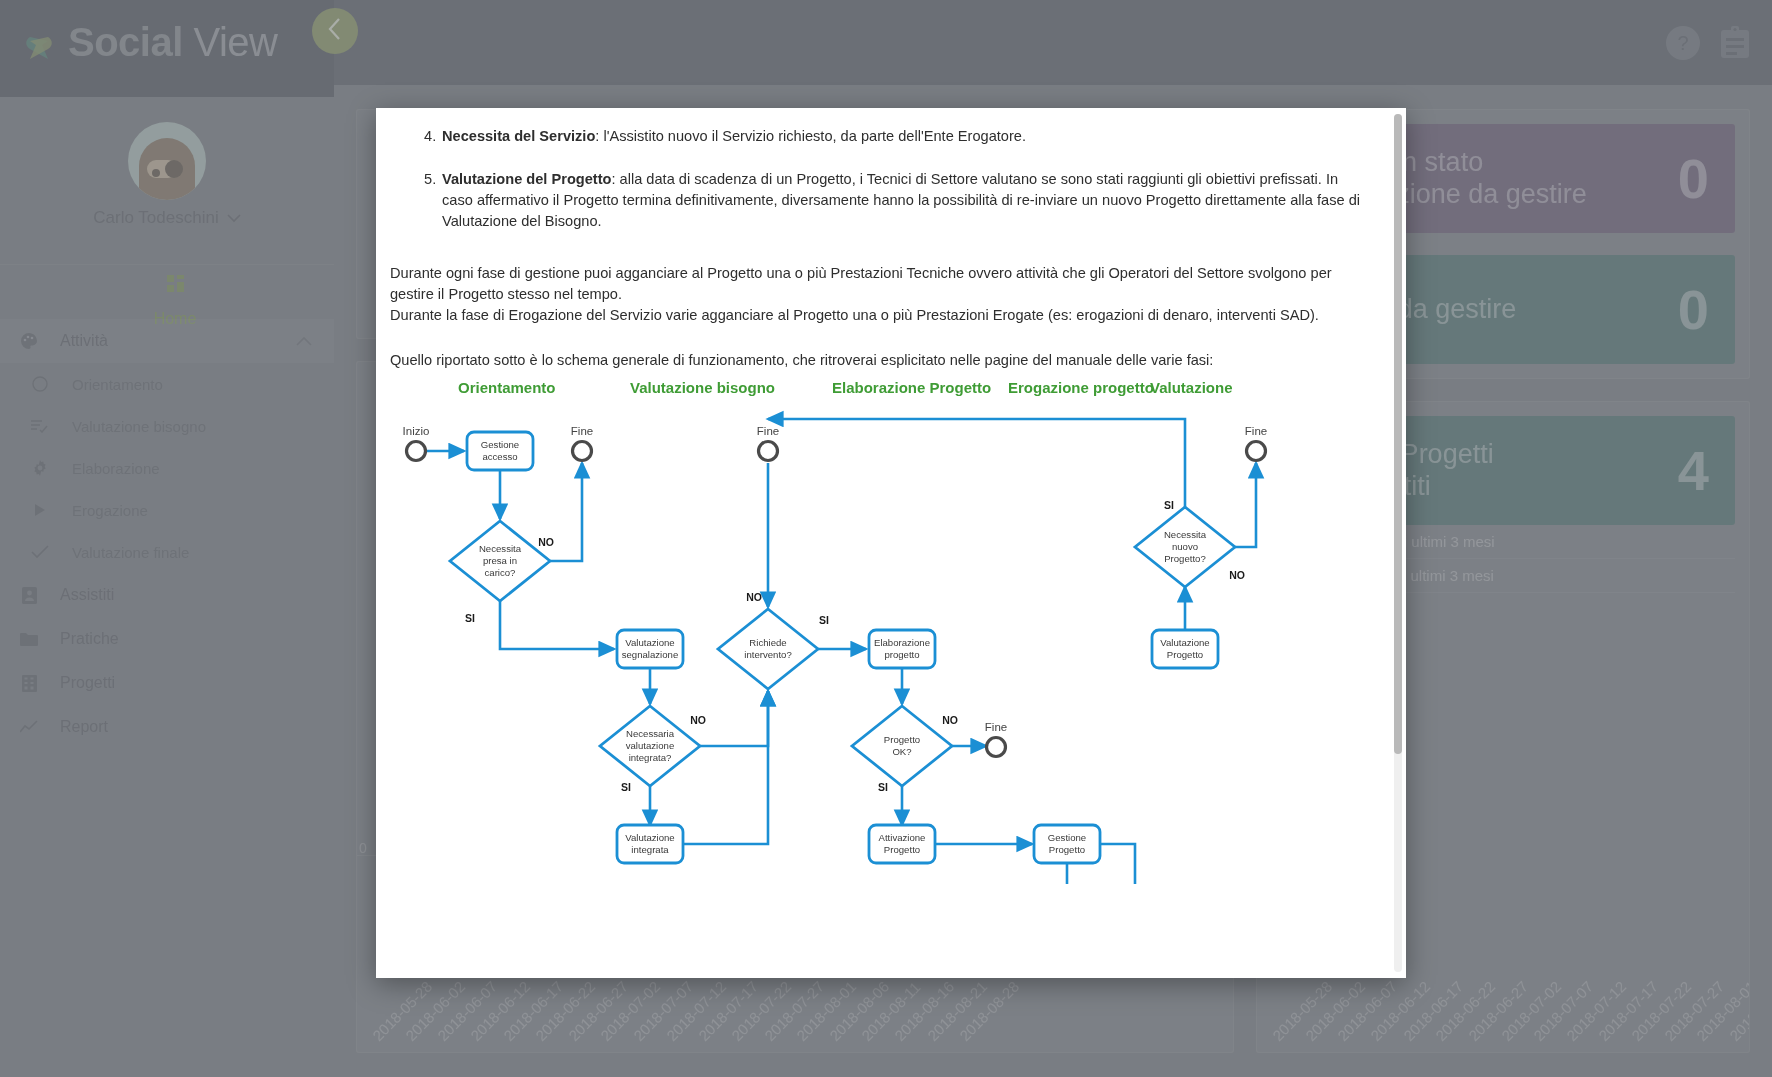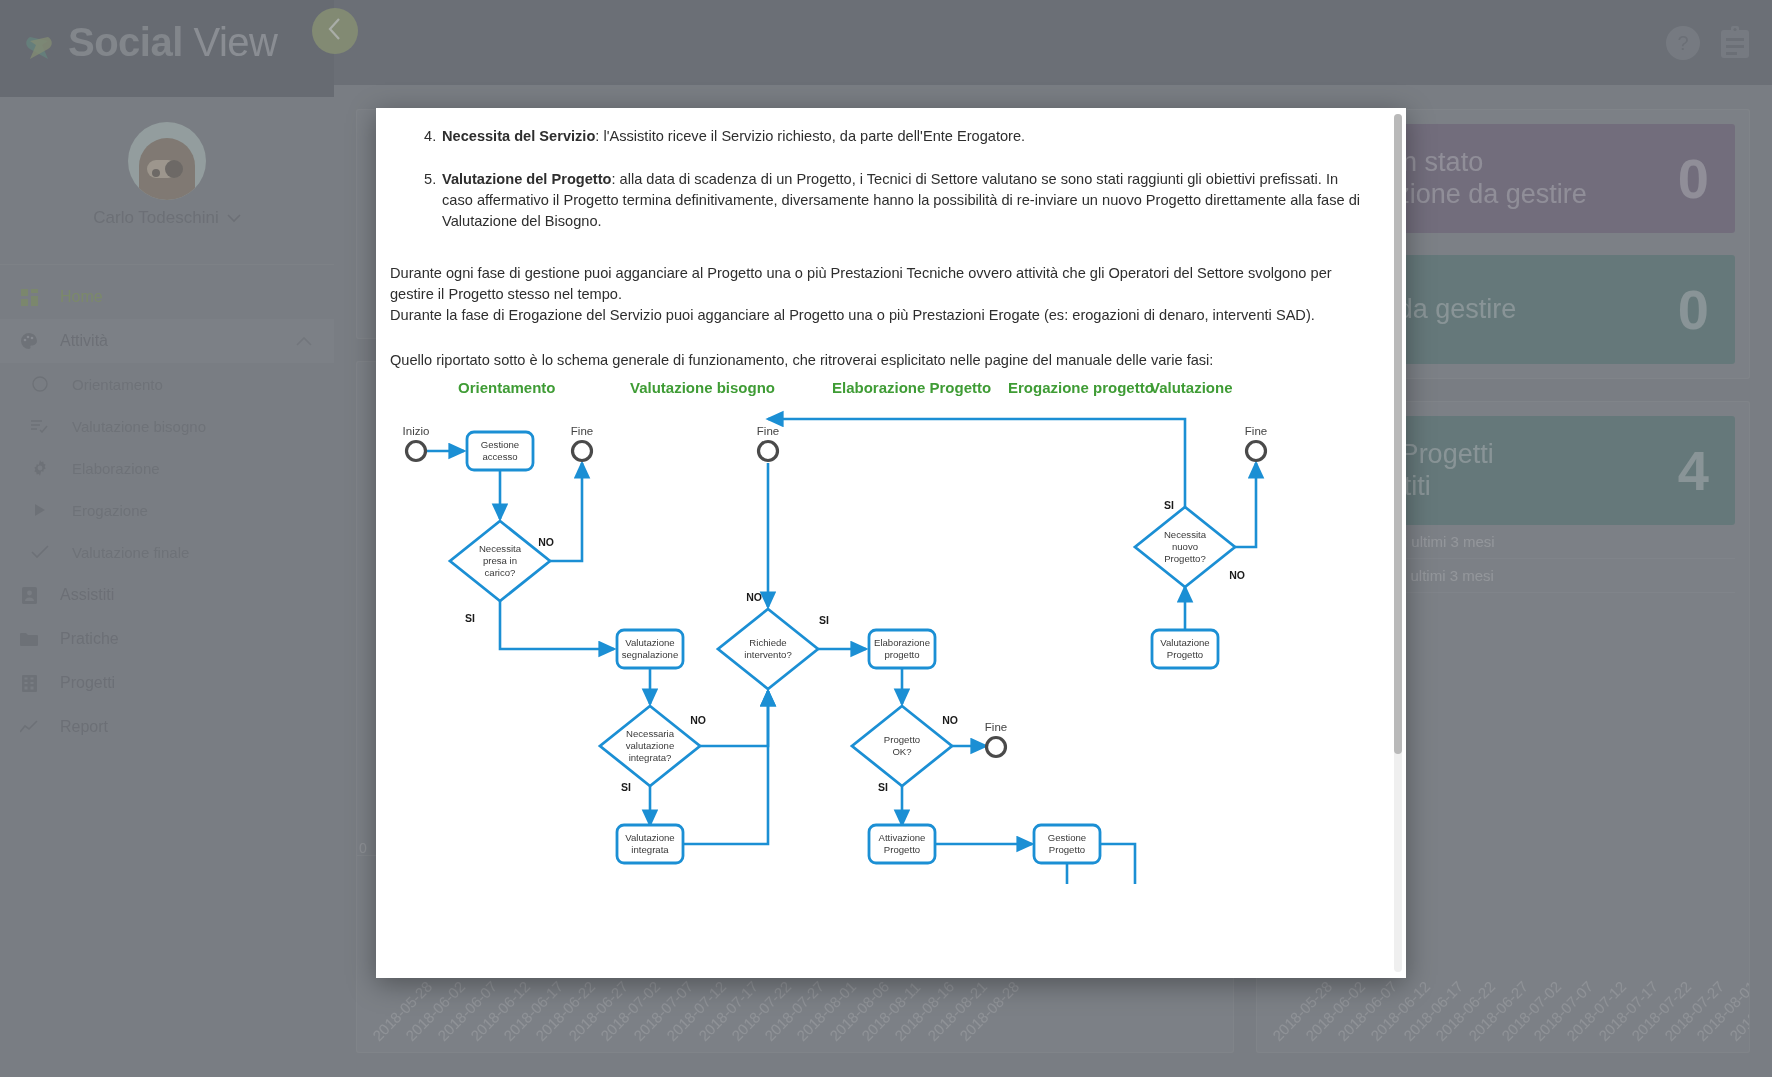--- a/index.html
+++ b/index.html
@@ -438,7 +438,7 @@
     <div class="doc">
       <ol class="doclist">
         <li>
-          <b>Necessita del Servizio</b><span>: l'Assistito riceve il Servizio richiesto, da parte dell'Ente Erogatore.</span>
+          <b>Necessita del Servizio</b><span>: l'Assistito nuovo il Servizio richiesto, da parte dell'Ente Erogatore.</span>
         </li>
         <li>
           <b>Valutazione del Progetto</b><span>: alla data di scadenza di un Progetto, i Tecnici di Settore valutano se sono stati raggiunti gli obiettivi prefissati. In caso affermativo il Progetto termina definitivamente, diversamente hanno la possibilità di re-inviare un nuovo Progetto direttamente alla fase di Valutazione del Bisogno.</span>

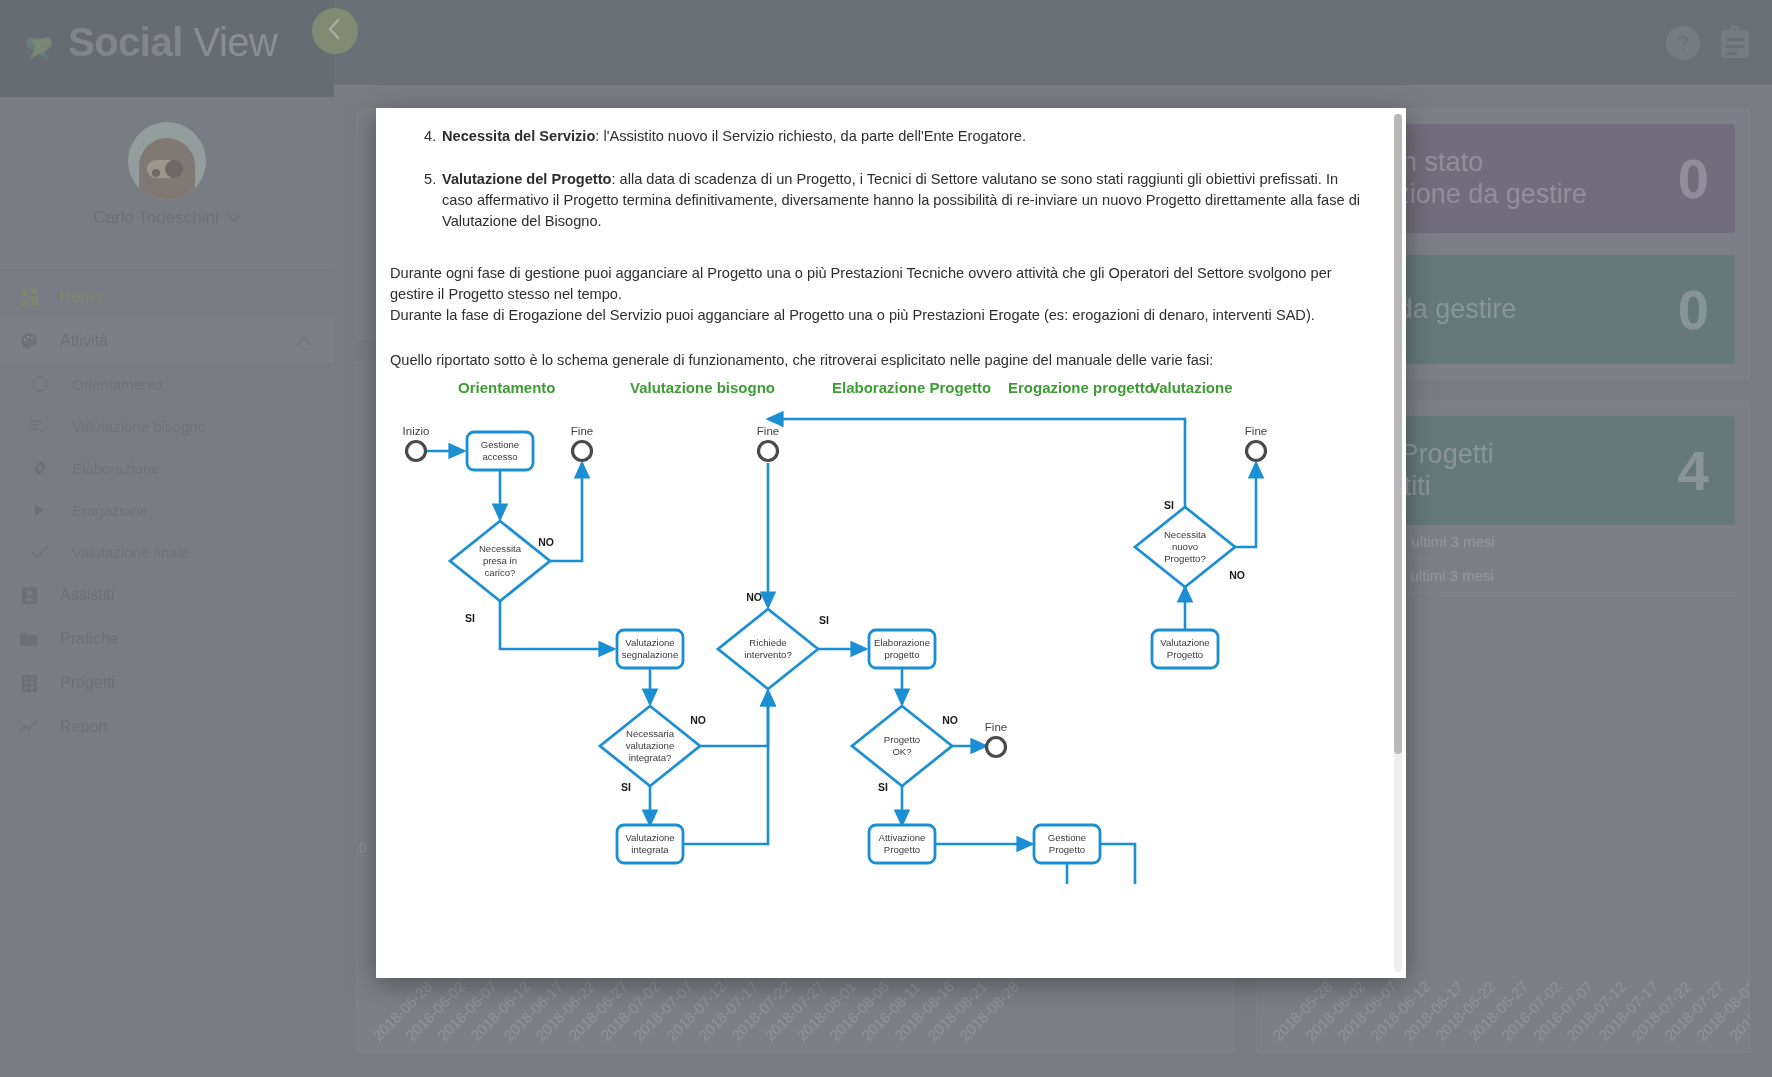--- a/index.html
+++ b/index.html
@@ -84,7 +84,7 @@
     font-size: 16px; color: #5d6168;
   }
   .nav-item .ico { width: 26px; display:flex; justify-content:center; opacity:.85; }
-  .nav-item.active { color: #7f9a4e; }
+  .nav-item.active { color: #7f9a4e; flex-direction: column; }
   .nav-item.expanded { background: rgba(255,255,255,.06); position: relative; }
   .nav-item.expanded .chev { margin-left: auto; margin-right: 22px; opacity:.6; }
   .subnav .nav-item {

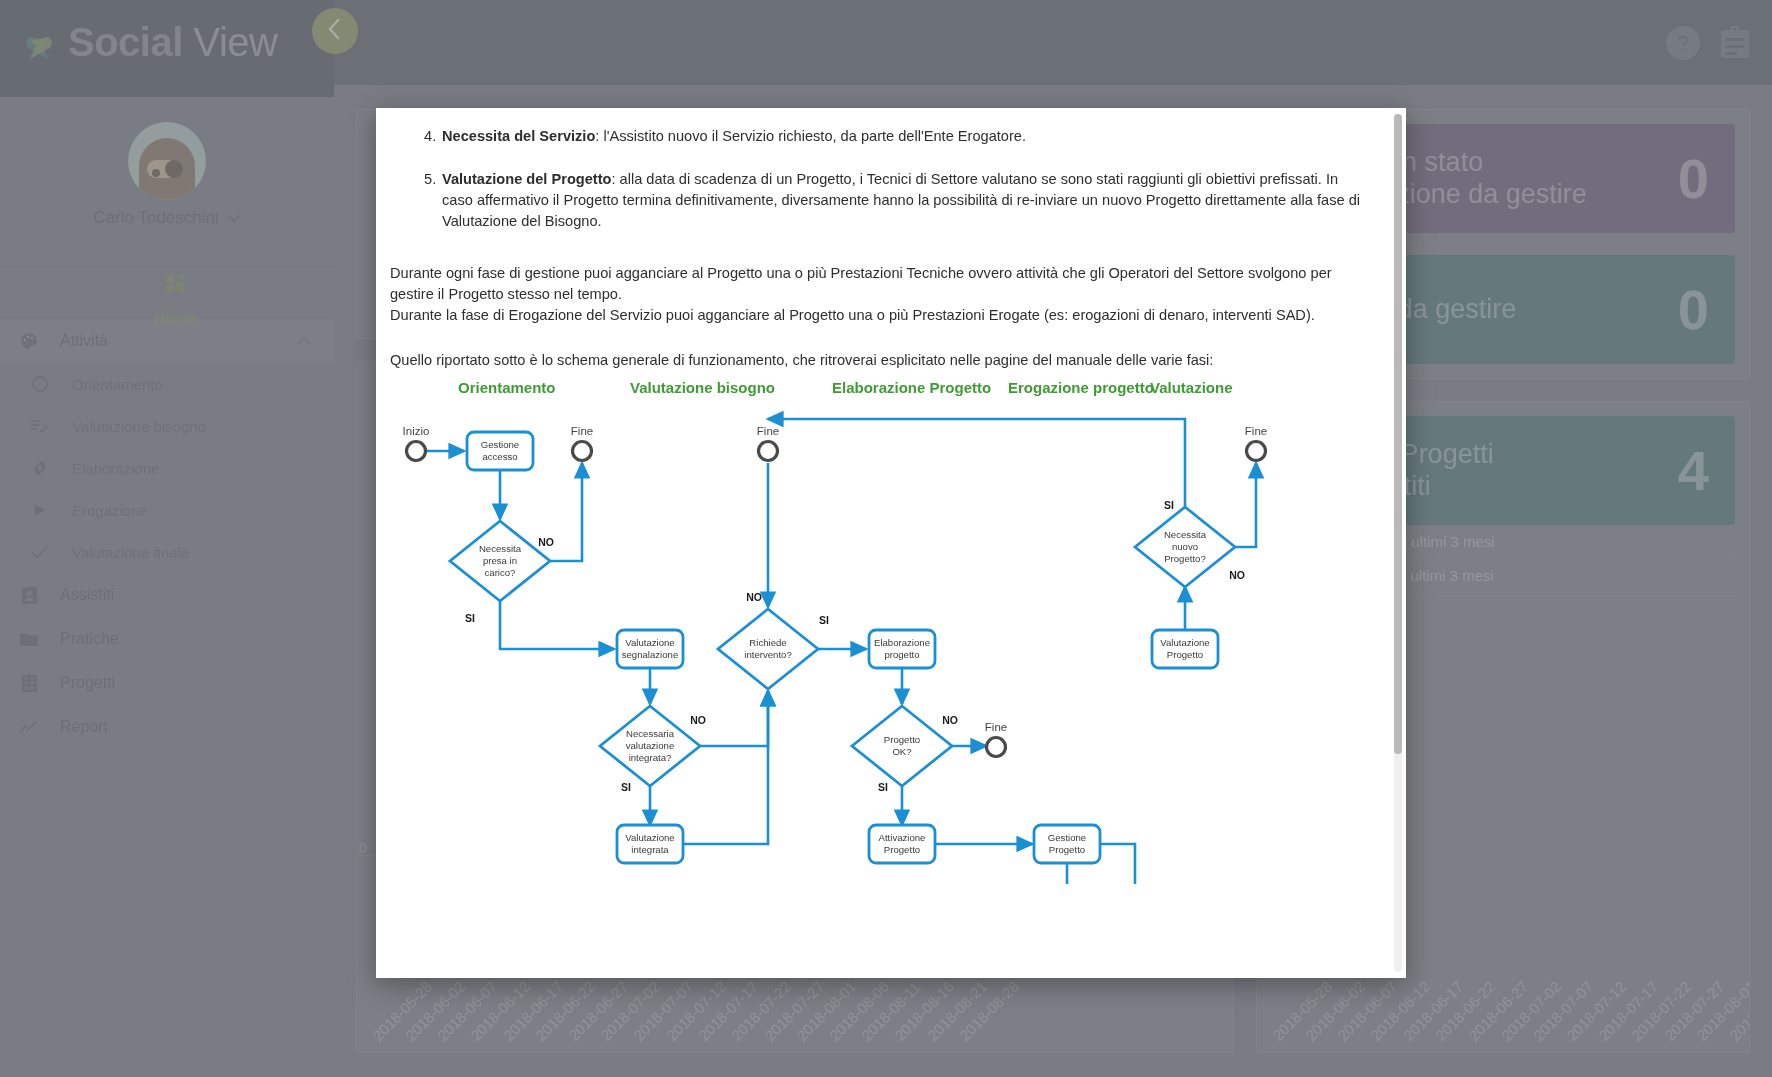--- a/index.html
+++ b/index.html
@@ -445,7 +445,7 @@
         </li>
       </ol>
       <div class="para">Durante ogni fase di gestione puoi agganciare al Progetto una o più Prestazioni Tecniche ovvero attività che gli Operatori del Settore svolgono per gestire il Progetto stesso nel tempo.</div>
-      <div>Durante la fase di Erogazione del Servizio puoi agganciare al Progetto una o più Prestazioni Erogate (es: erogazioni di denaro, interventi SAD).</div>
+      <div>Durante la fase di Erogazione del Servizio varie agganciare al Progetto una o più Prestazioni Erogate (es: erogazioni di denaro, interventi SAD).</div>
       <div class="para2">Quello riportato sotto è lo schema generale di funzionamento, che ritroverai esplicitato nelle pagine del manuale delle varie fasi:</div>
     </div>
 

